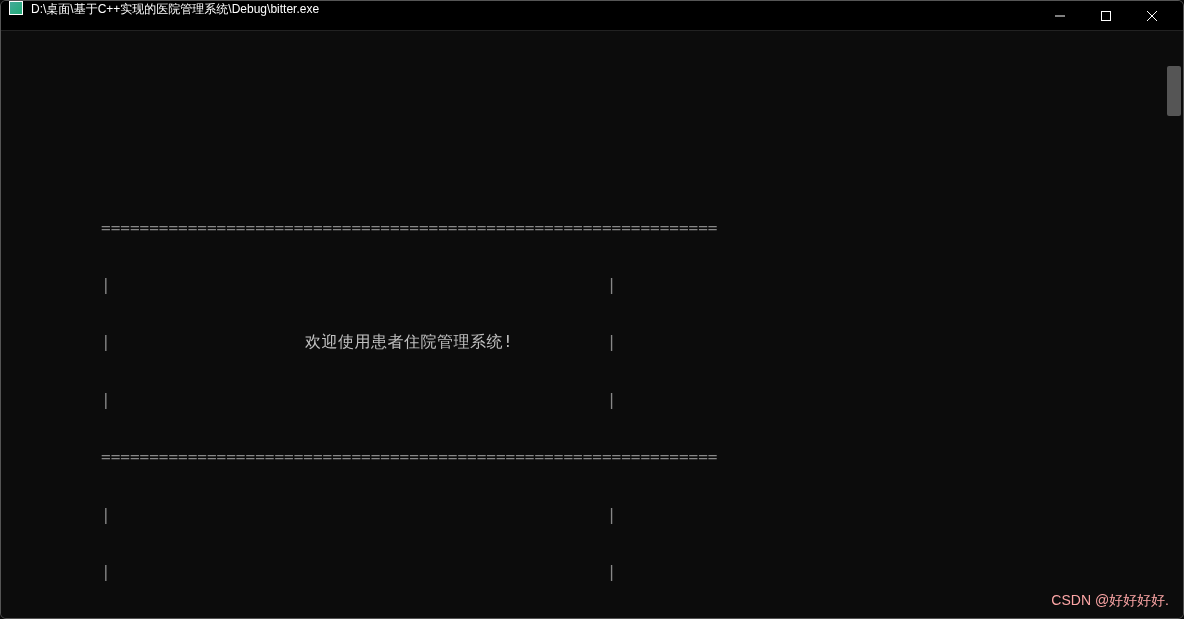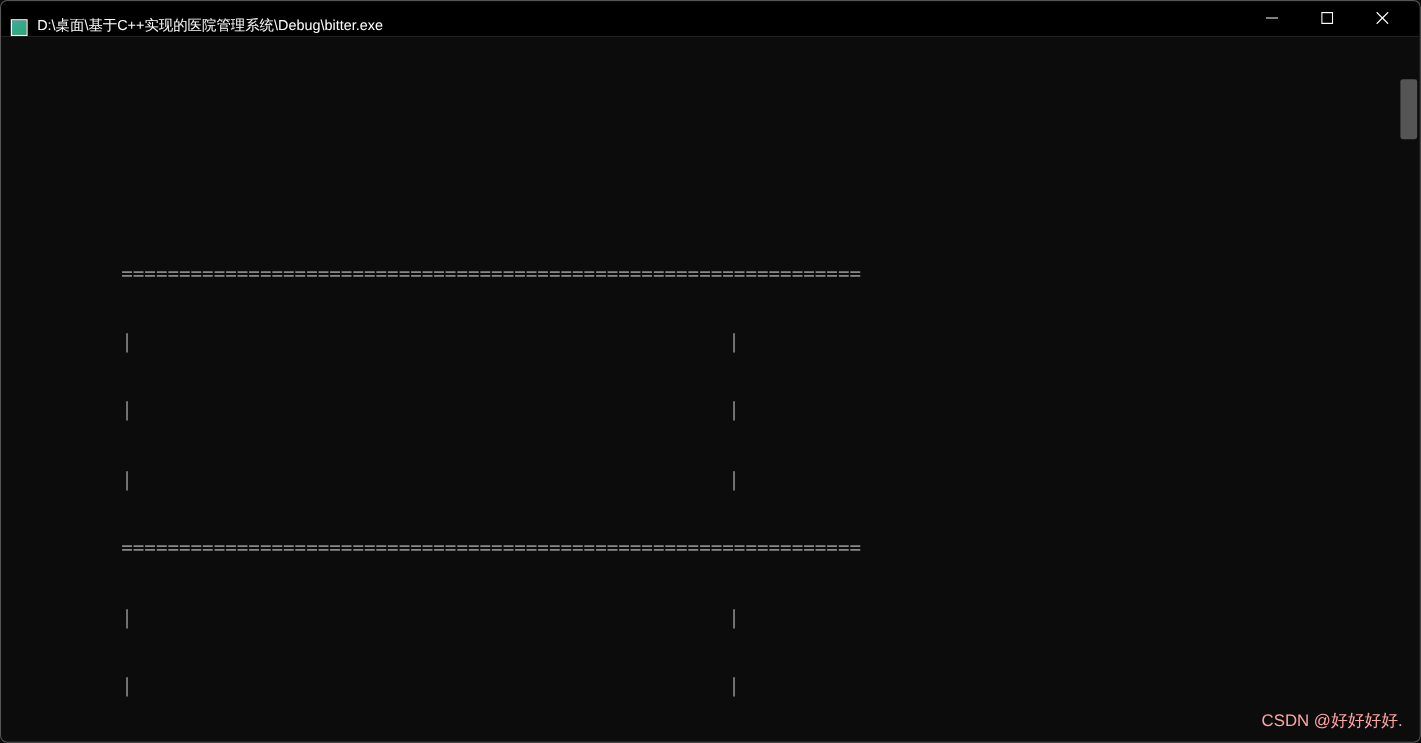--- a/index.html
+++ b/index.html
@@ -23,7 +23,7 @@
       height: 30px;
       background: #000;
       display: flex;
-      align-items: flex-end;
+      align-items: flex-start;
       padding: 0 8px;
       border-bottom: 1px solid #222;
     }

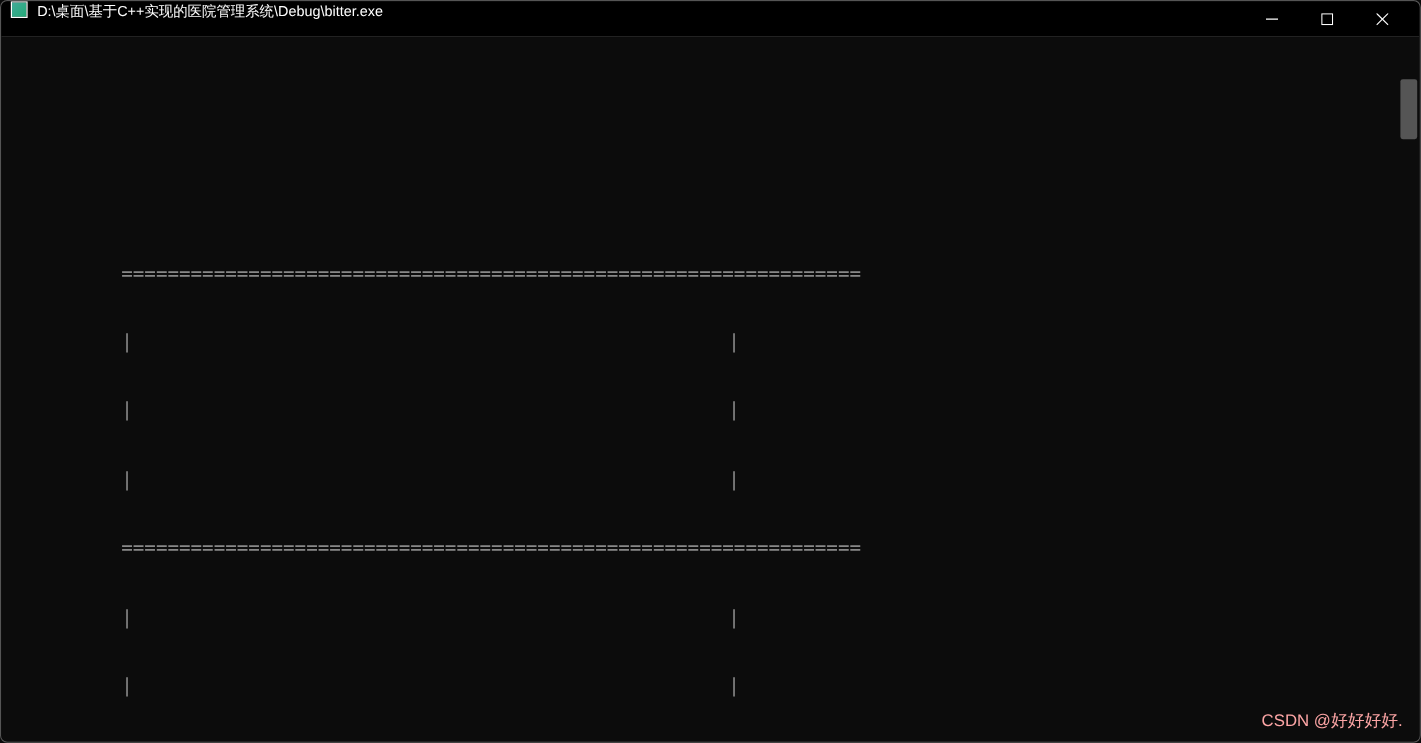--- a/index.html
+++ b/index.html
@@ -165,6 +165,7 @@
       </div>
       <div class="row box-row">
         <span class="pipe">|</span>
+        <span class="welcome-text">欢迎使用患者住院管理系统!</span>
         <span class="pipe">|</span>
       </div>
       <div class="row box-row">

